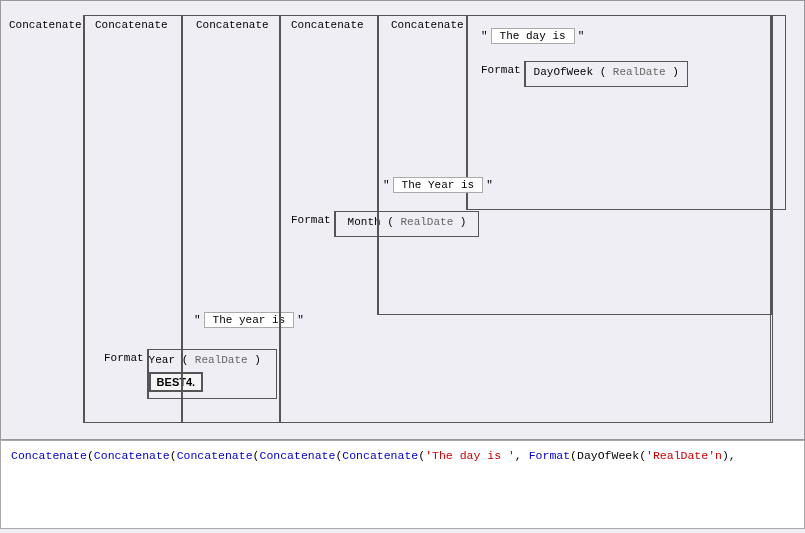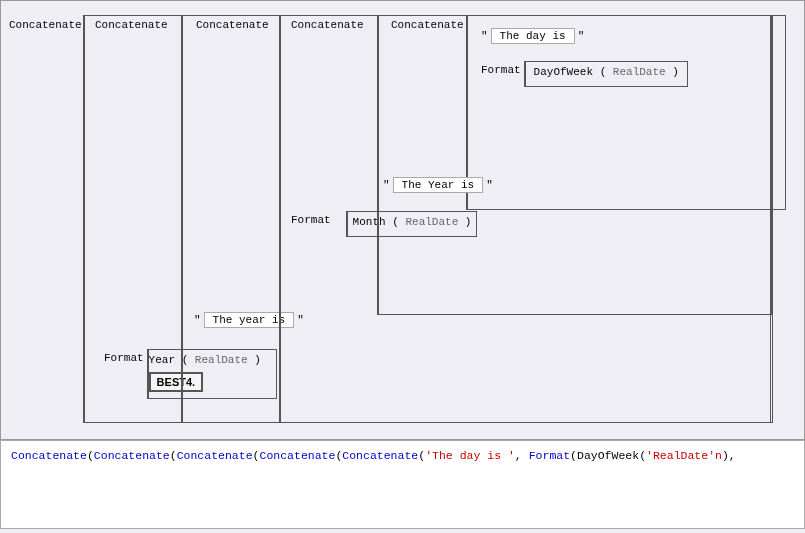--- a/index.html
+++ b/index.html
@@ -120,7 +120,7 @@
 
   <div style="position:absolute; top:210px; left:290px; display:flex; align-items:flex-start; gap:3px;">
     <span style="font-size:11px; padding-top:3px;">Format</span>
-    <div style="border:1px solid #555; border-left:2px solid #555; padding:4px 5px; min-width:130px;margin-left:12px;">
+    <div style="border:1px solid #555; border-left:2px solid #555; padding:4px 12px; min-width:130px;">
       <div style="font-size:11px; margin-bottom:4px;">
         <span>Month</span>
         <span style="font-size:11px;"> ( </span>

